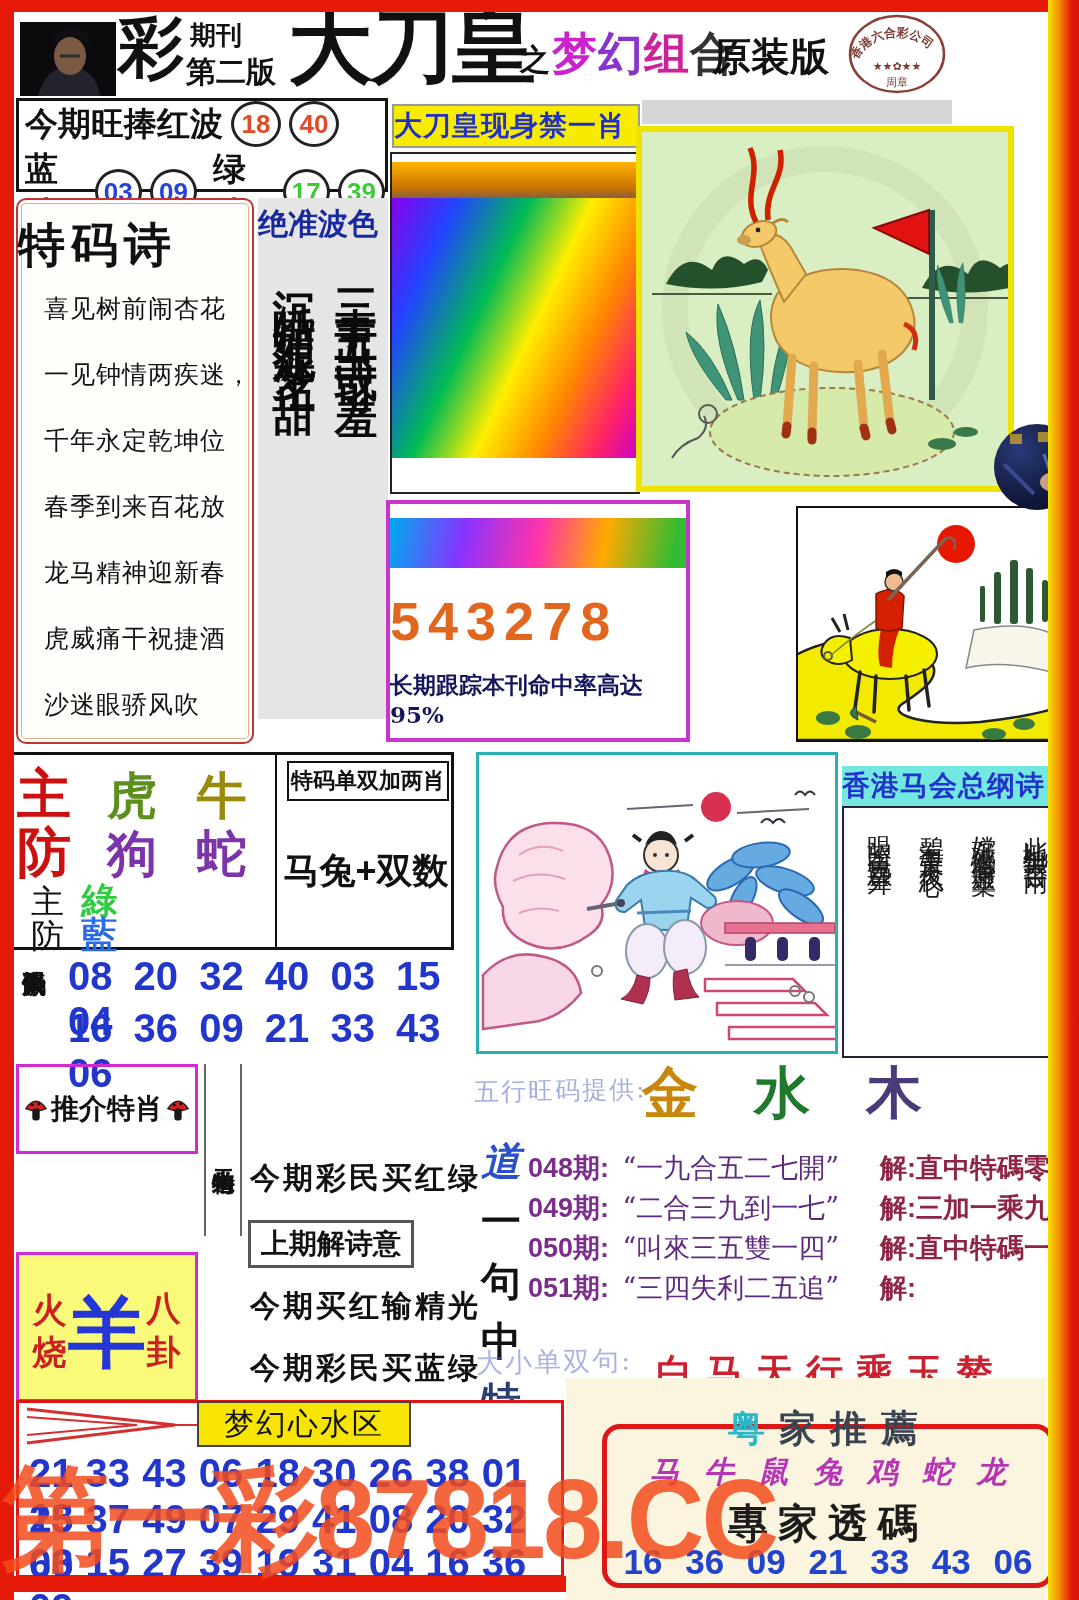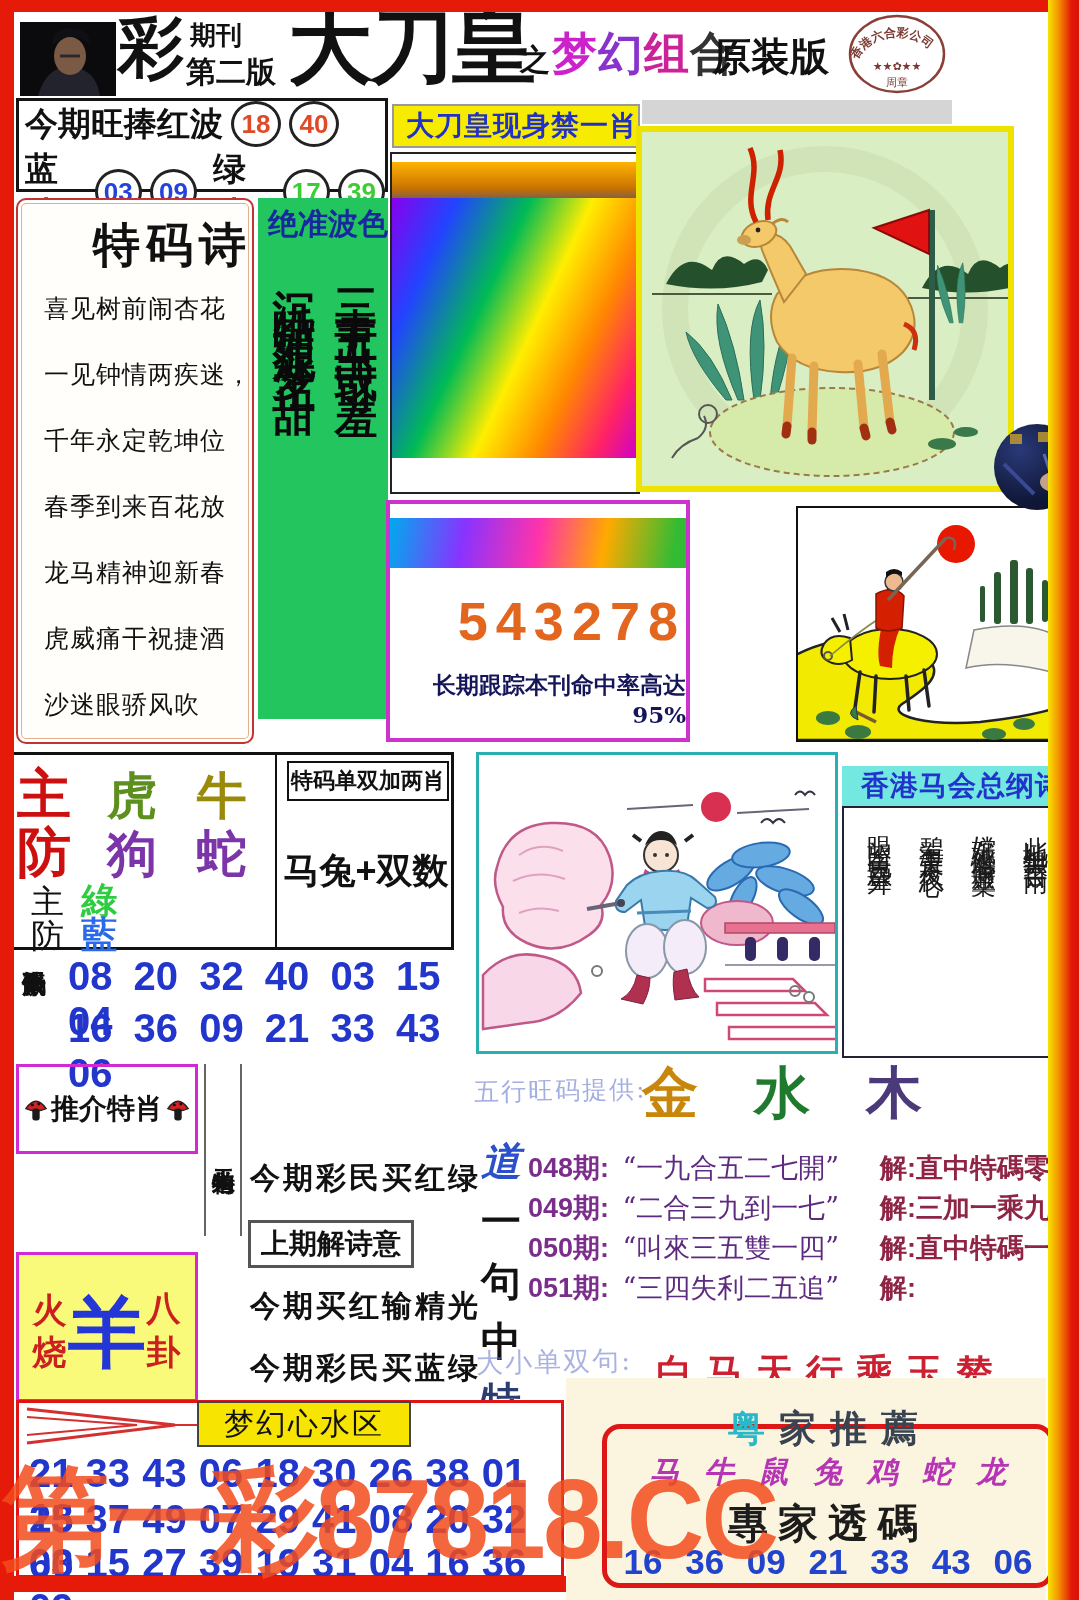--- a/index.html
+++ b/index.html
@@ -7,7 +7,7 @@
         font-family:"Liberation Sans","DejaVu Sans",sans-serif;color:#111;}
   .abs{position:absolute;}
   .serif{font-family:"DejaVu Serif","Liberation Serif",serif;}
-  .ctr{text-align:right;}
+  .ctr{text-align:left;}
   .b{font-weight:bold;}
   
   .frame-top{left:0;top:0;width:1079px;height:12px;background:#e51a08;z-index:10;}

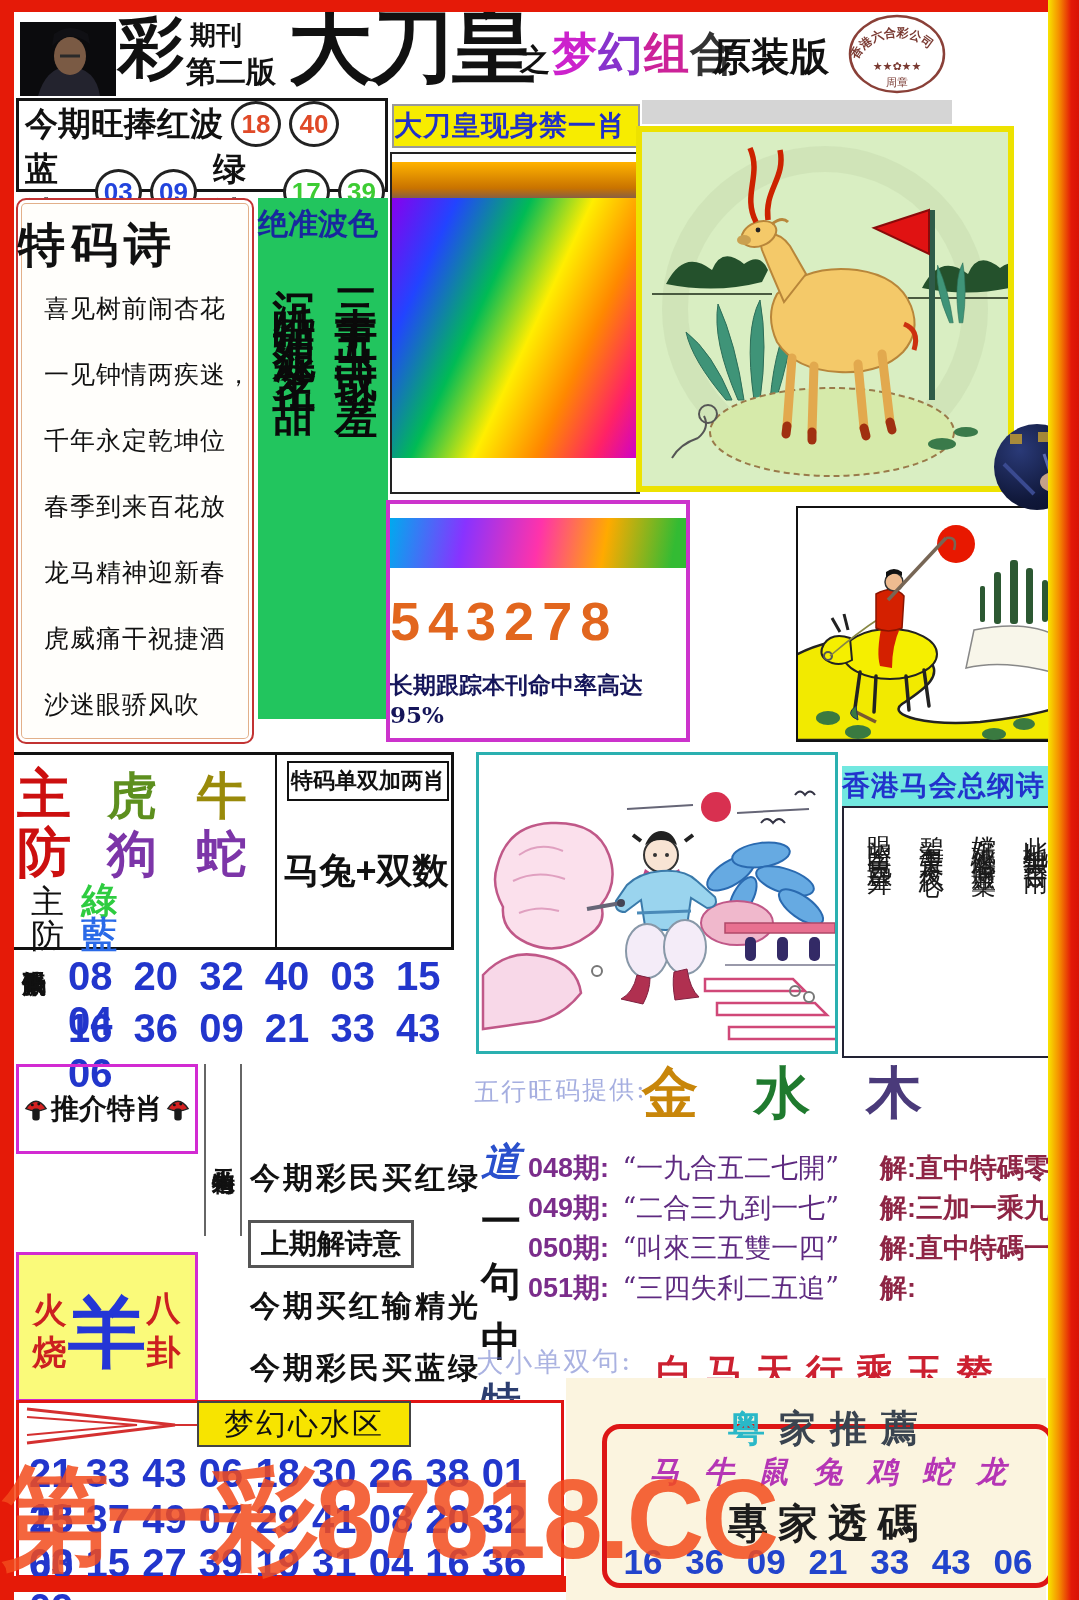--- a/index.html
+++ b/index.html
@@ -38,7 +38,7 @@
   .poem-title{position:absolute;left:0;right:0;top:14px;font-size:47px;letter-spacing:6px;}
   .poem-line{position:absolute;left:26px;font-size:25px;letter-spacing:1px;white-space:nowrap;}
   
-  .green-panel{left:258px;top:198px;width:130px;height:521px;background:#22c55e;}
+  .green-panel{left:258px;top:198px;width:130px;height:521px;background:#e5e5e5;}
   .gp-title{position:absolute;left:0;right:0;top:6px;font-size:30px;color:#18289e;letter-spacing:0px;}
   .vcol{position:absolute;writing-mode:vertical-rl;text-orientation:upright;font-size:43px;
         letter-spacing:17px;color:#0a0a0a;font-weight:bold;}

